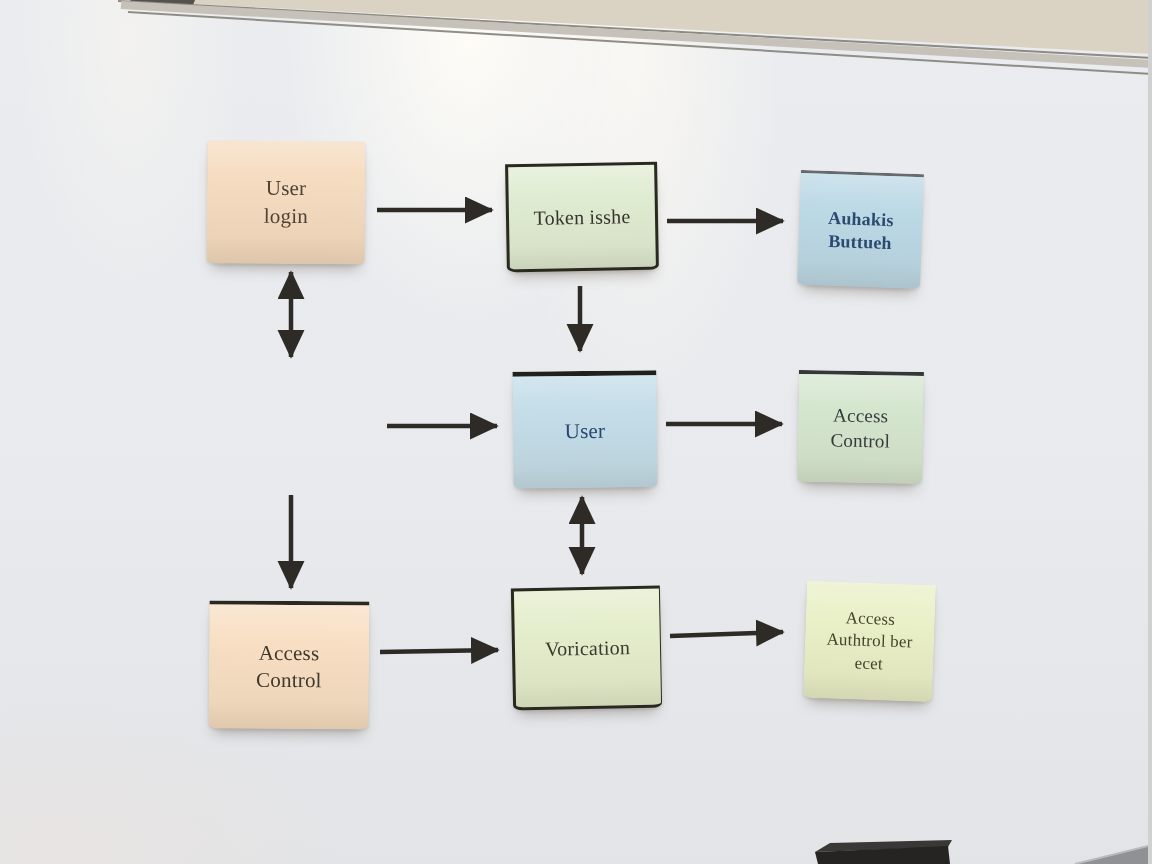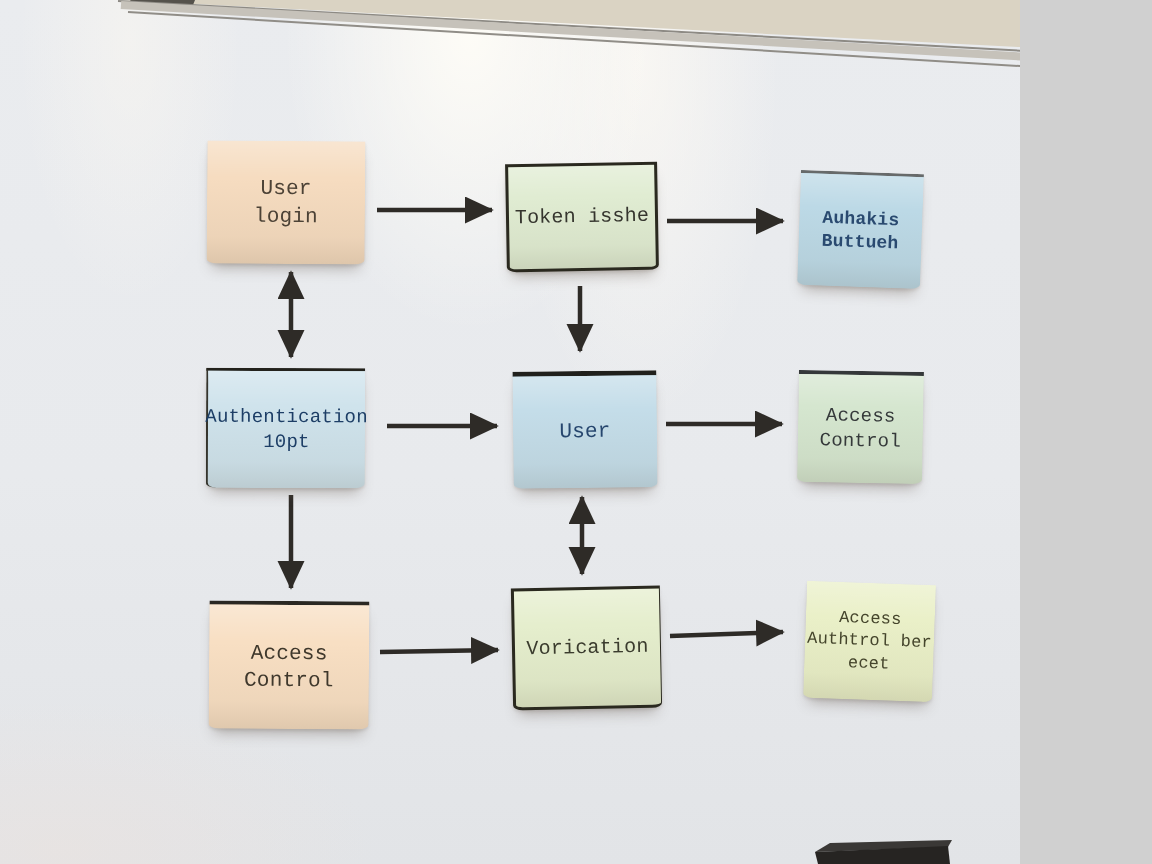--- a/index.html
+++ b/index.html
@@ -4,8 +4,8 @@
 <style>
   html,body{margin:0;padding:0;background:#d0d0d0;}
   #stage{
-    position:relative;width:1020px;height:864px;overflow:hidden;
-    font-family:Liberation Mono, monospace;
+    position:relative;width:1148px;height:864px;overflow:hidden;
+    font-family:Liberation Serif, serif;
     background:
       radial-gradient(ellipse 260px 420px at 470px 30px, rgba(255,253,247,0.95), rgba(255,253,247,0) 72%),
       radial-gradient(ellipse 200px 520px at 640px 60px, rgba(253,250,244,0.75), rgba(253,250,244,0) 70%),

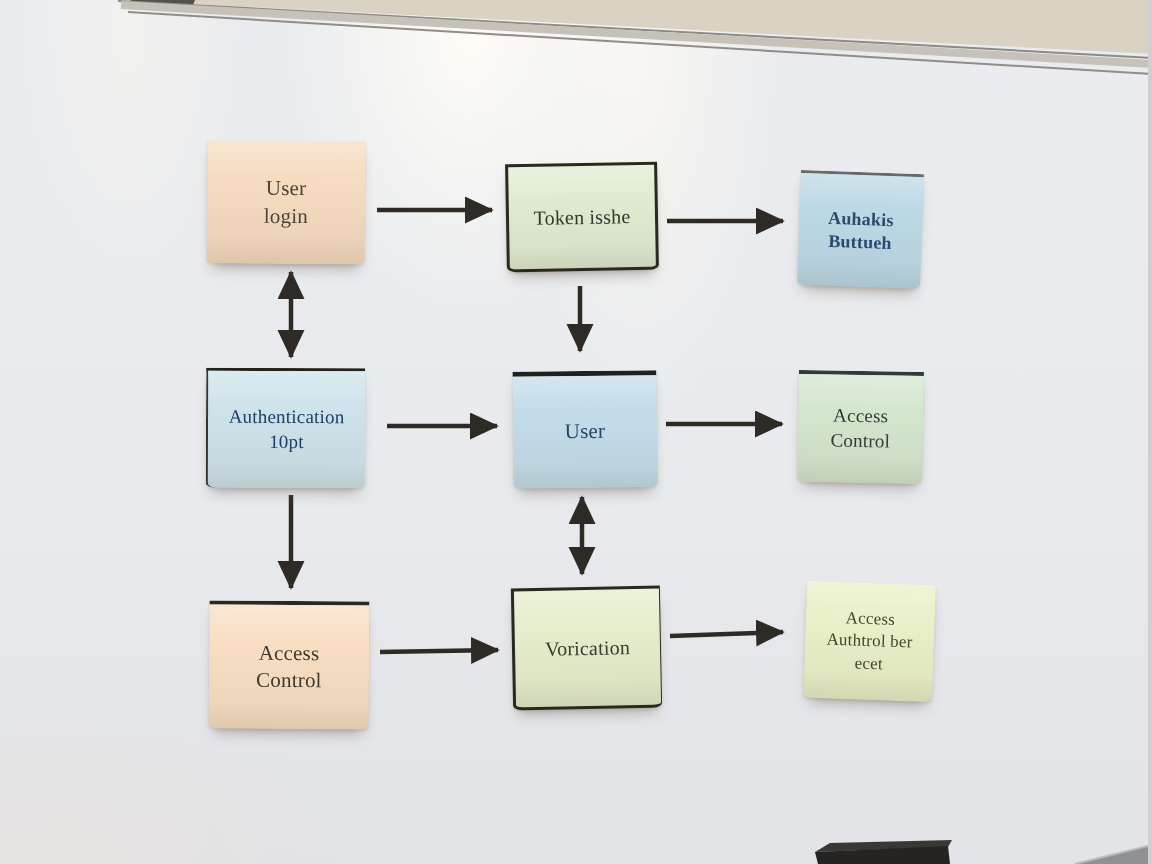--- a/index.html
+++ b/index.html
@@ -83,10 +83,6 @@
     <span class="label">Auhakis
 Buttueh</span>
   </div>
-  <div class="note n4" style="background-color: rgb(207, 227, 236); color: rgb(29, 62, 102);">
-    <span class="label">Authentication
-10pt</span>
-  </div>
   <div class="note n5" style="background-color: rgb(196, 221, 233); color: rgb(38, 70, 110);">
     <span class="label">User</span>
   </div>

